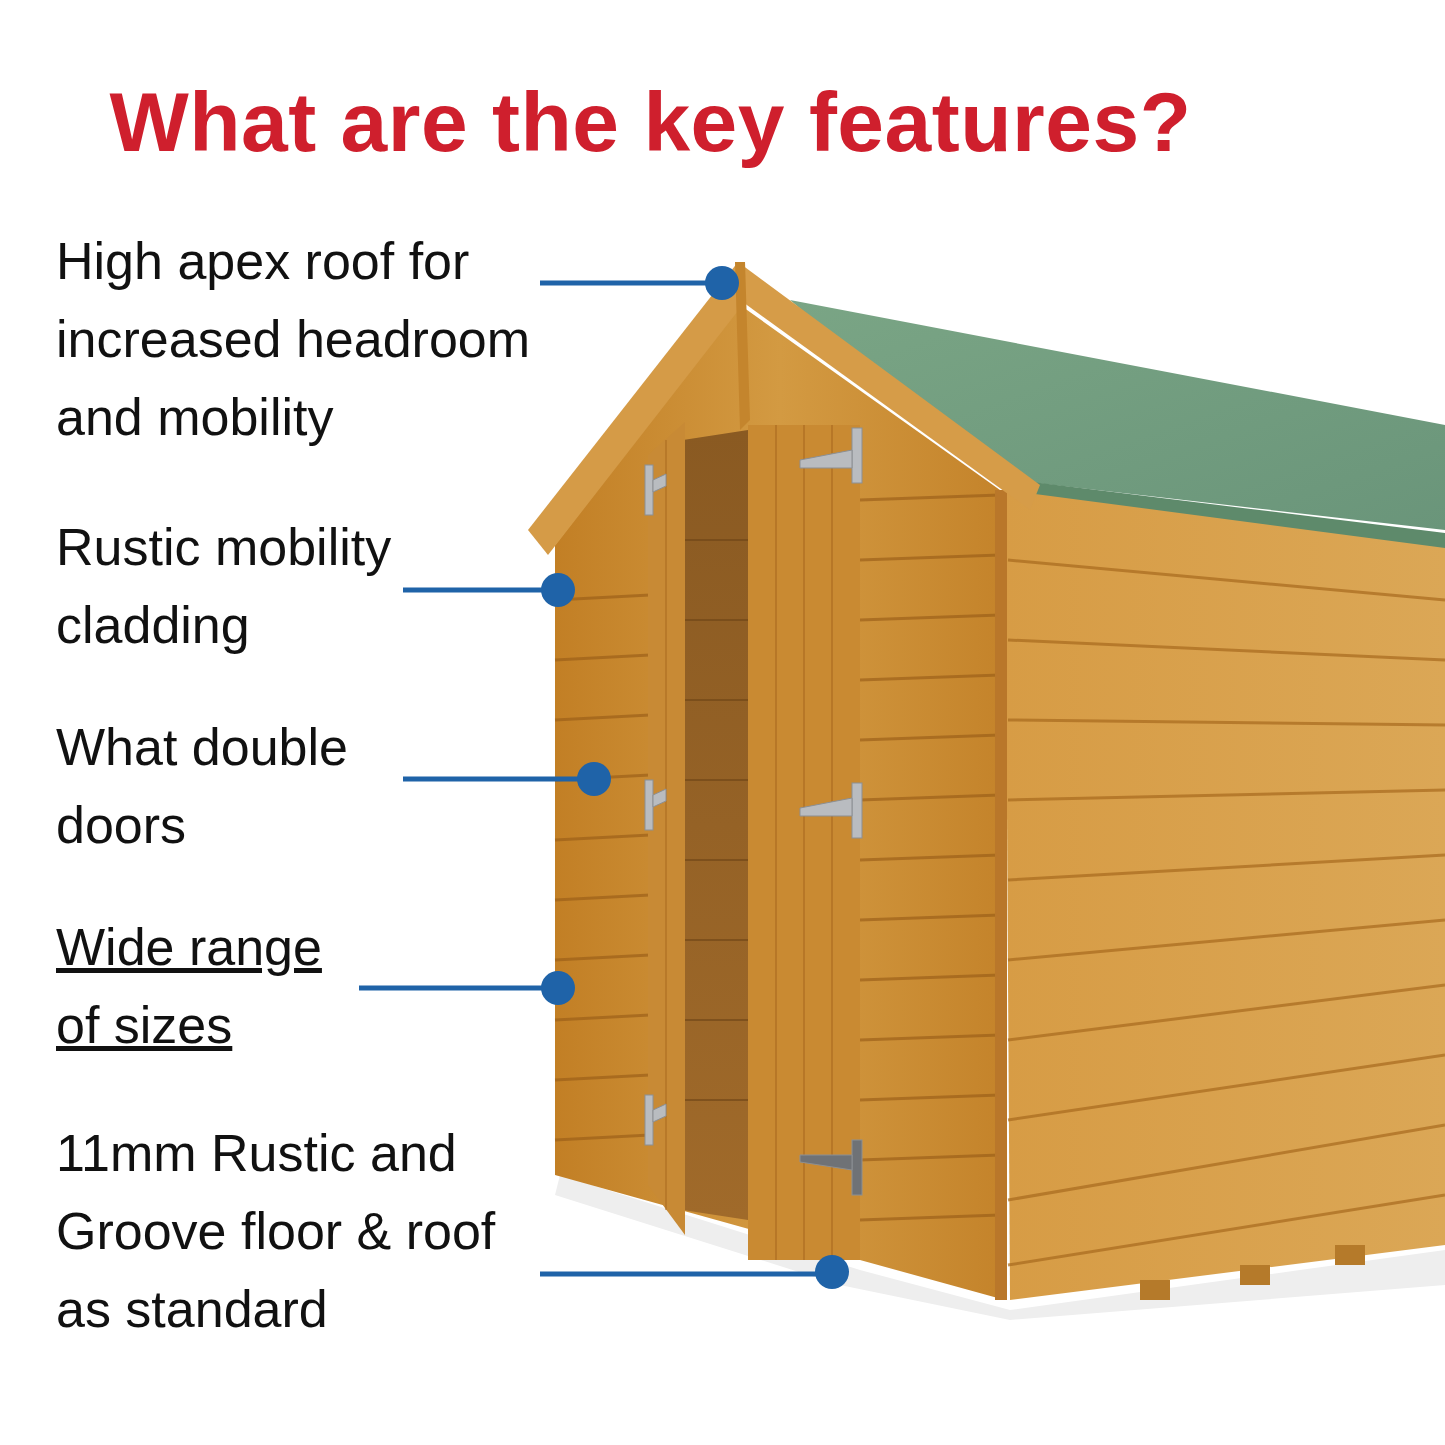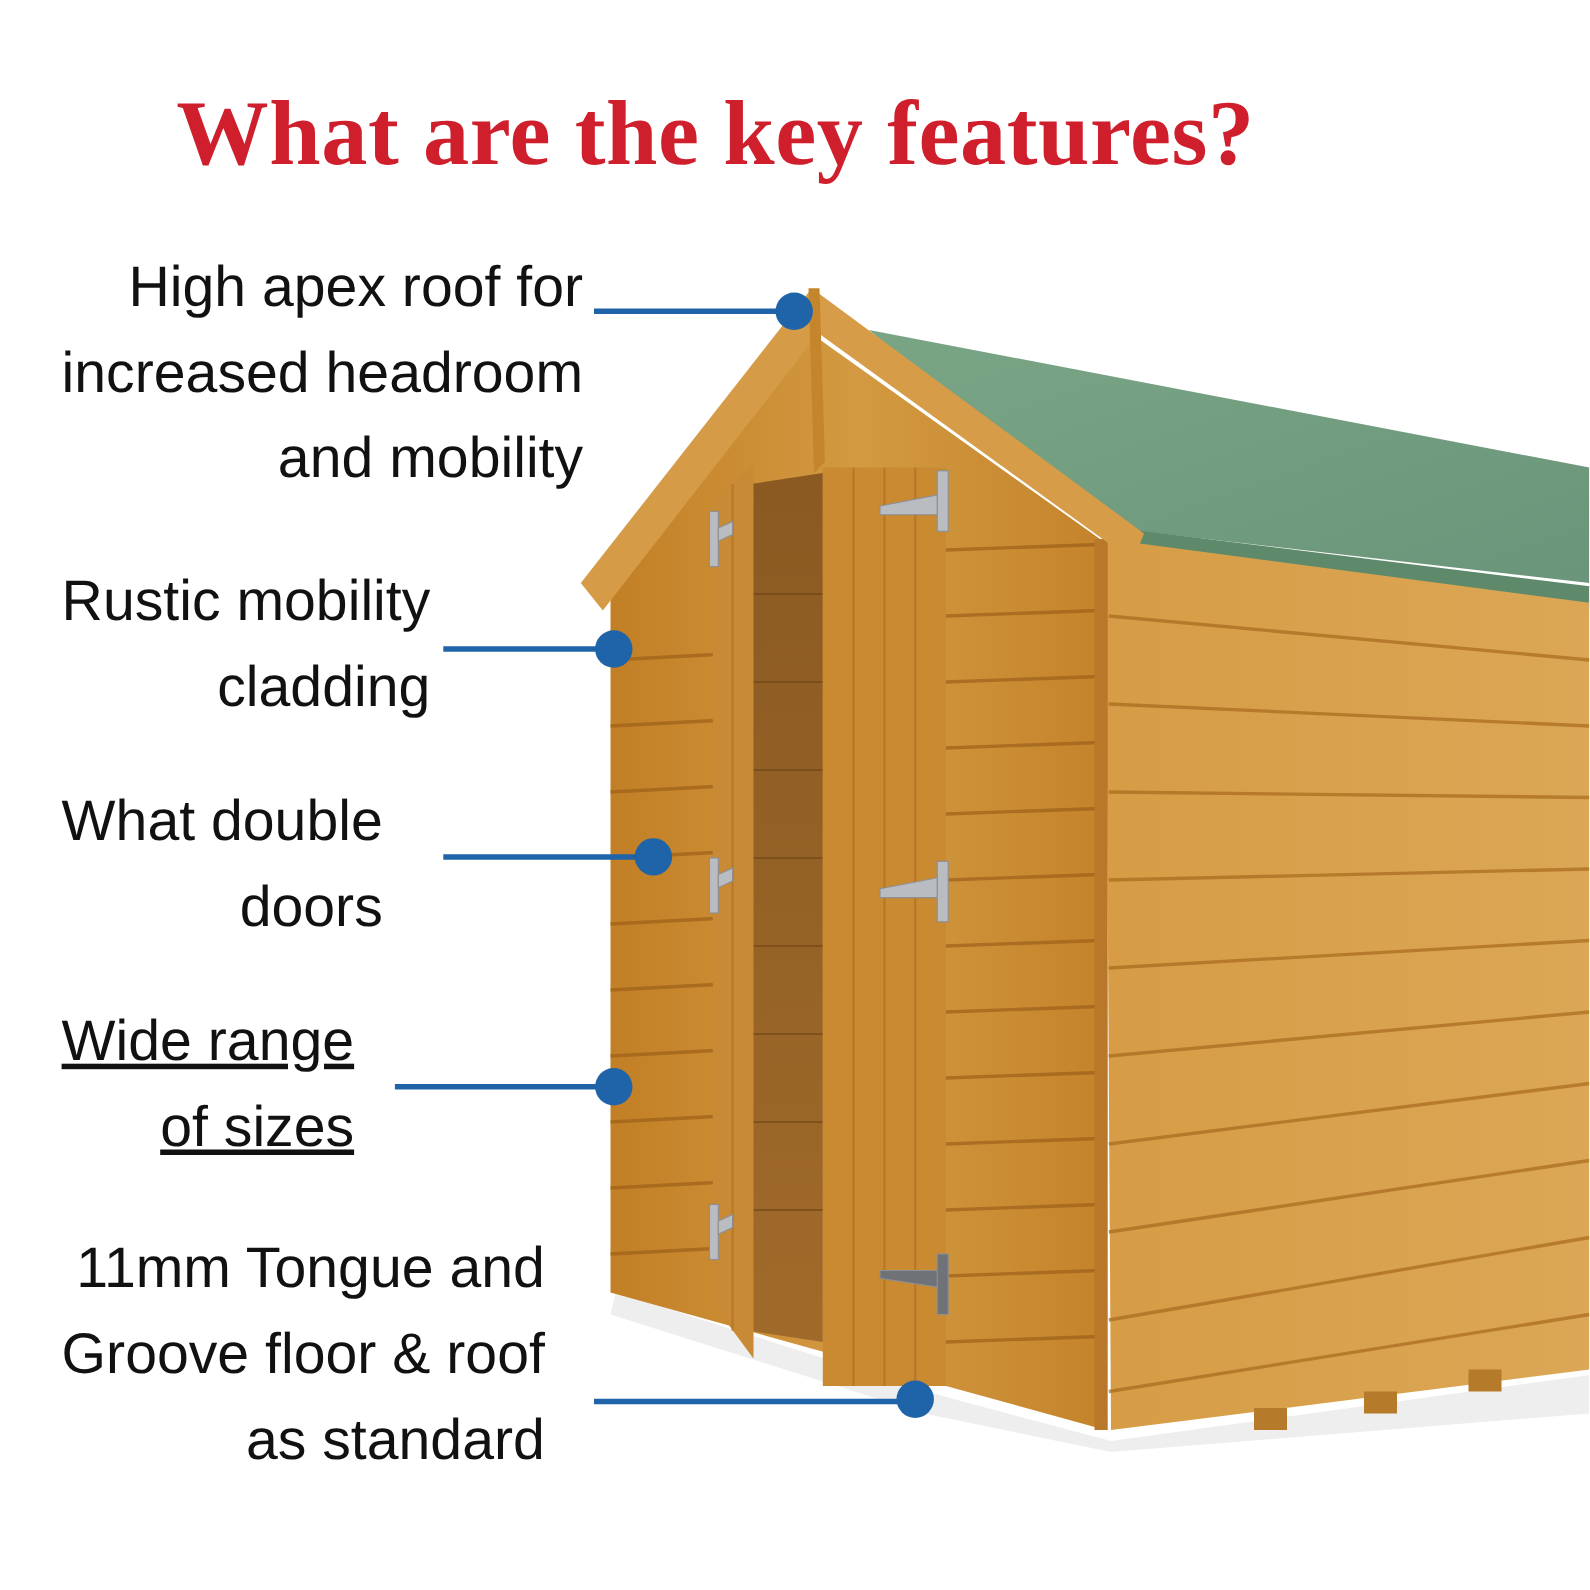--- a/index.html
+++ b/index.html
@@ -6,7 +6,7 @@
     body { width: 1445px; height: 1445px; position: relative; overflow: hidden; font-family: "Liberation Sans", "DejaVu Sans", sans-serif; }
     .title {
       position: absolute; left: 0; top: 72px; width: 1301px; text-align: center;
-      font-family: Liberation Serif, serif; font-weight: bold; font-size: 84px;
+      font-family: Liberation Sans, sans-serif; font-weight: bold; font-size: 84px;
       color: #cf1f2d; letter-spacing: 0.5px; line-height: 100px;
     }
     .feature {

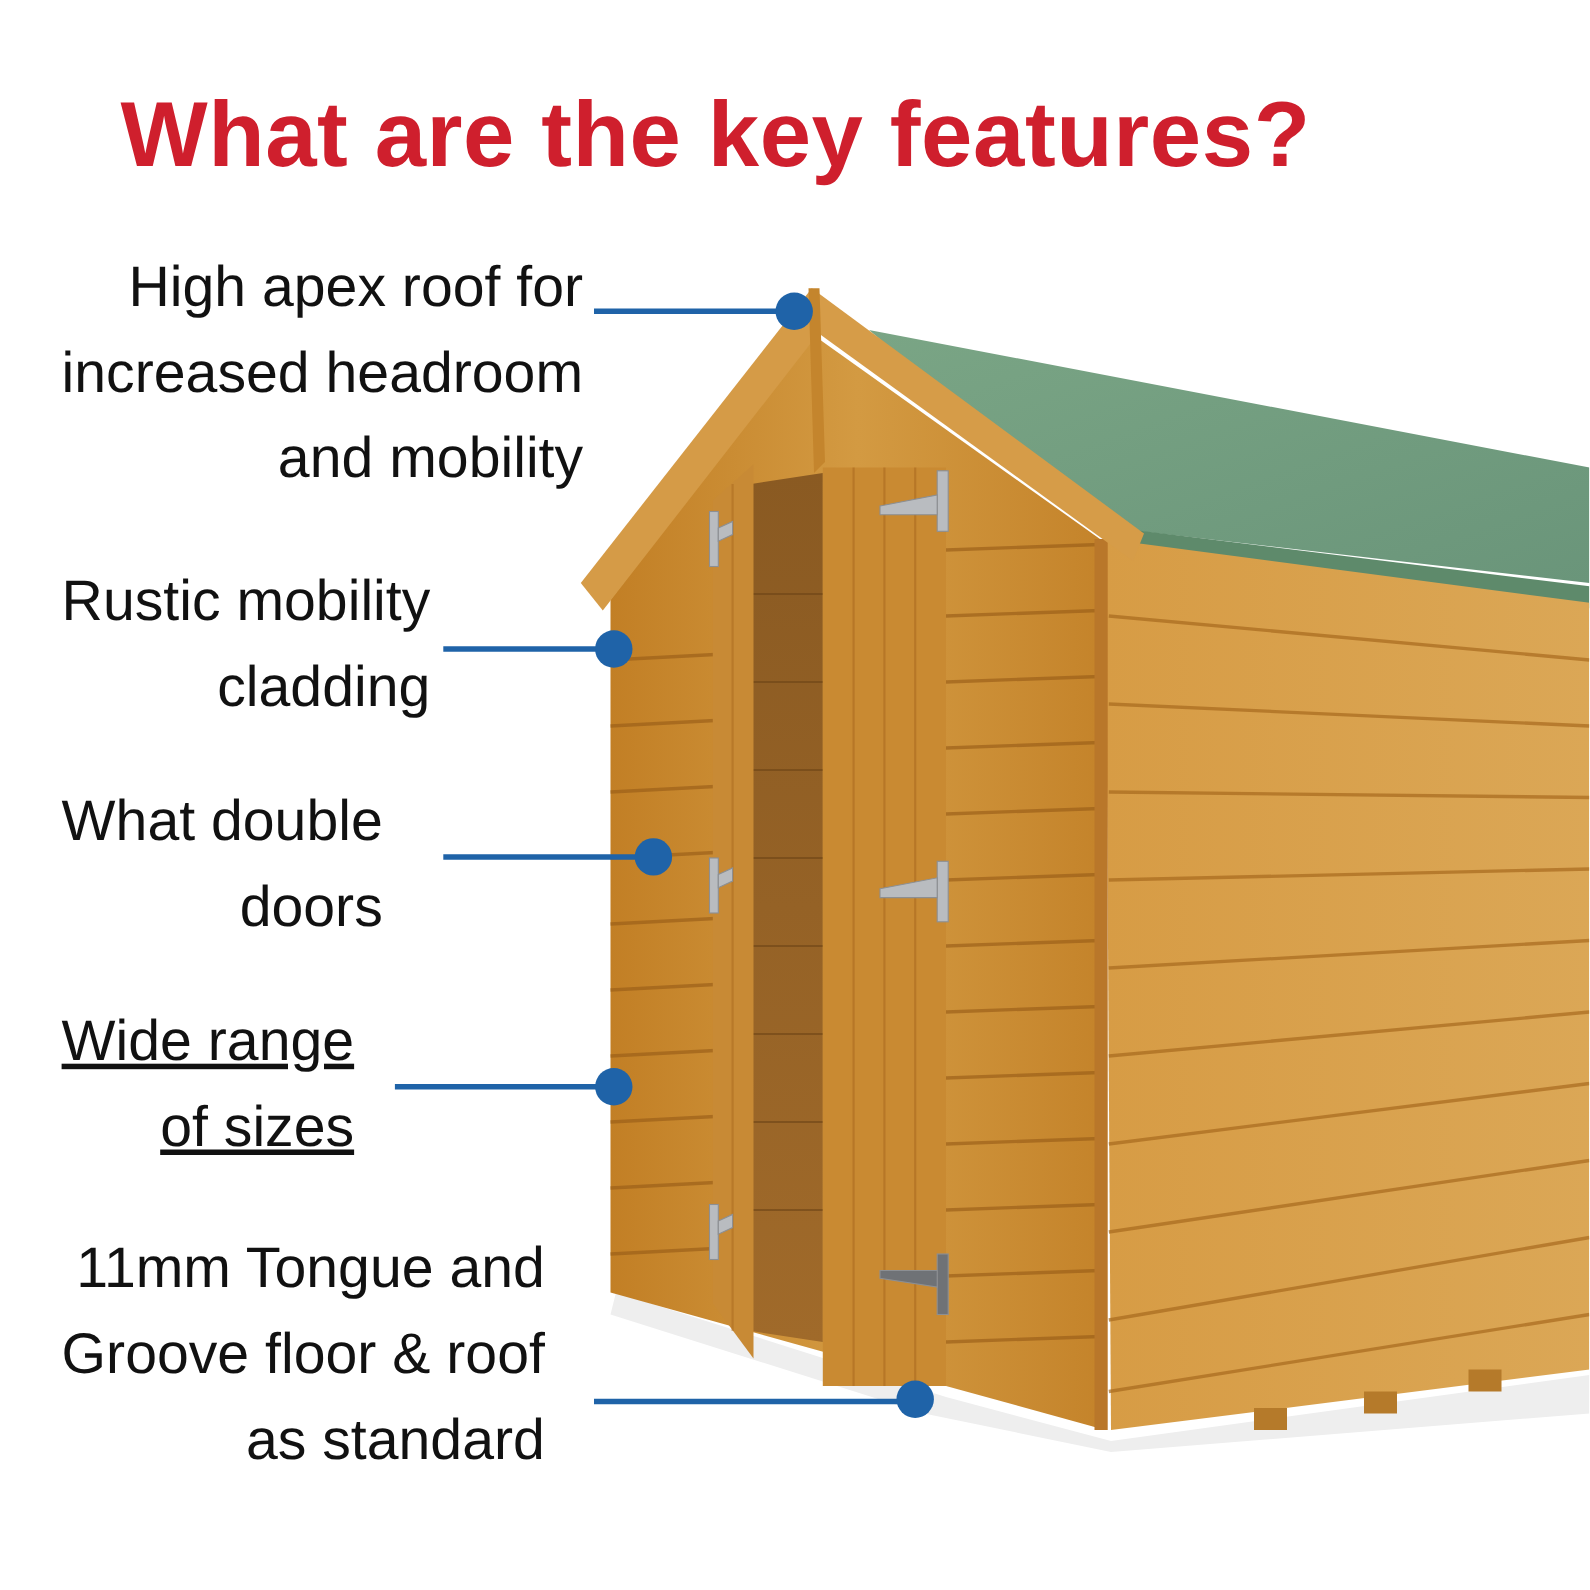--- a/index.html
+++ b/index.html
@@ -14,7 +14,7 @@
       font-size: 52px; line-height: 78px; color: #111111; font-weight: normal;
       white-space: nowrap;
     }
-    .feature span { display: block; text-align: right; }
+    .feature span { display: block; }
     .shed { position: absolute; left: 0; top: 0; width: 1445px; height: 1445px; }
     .callouts { position: absolute; left: 0; top: 0; width: 1445px; height: 1445px; pointer-events: none; }
   </style>

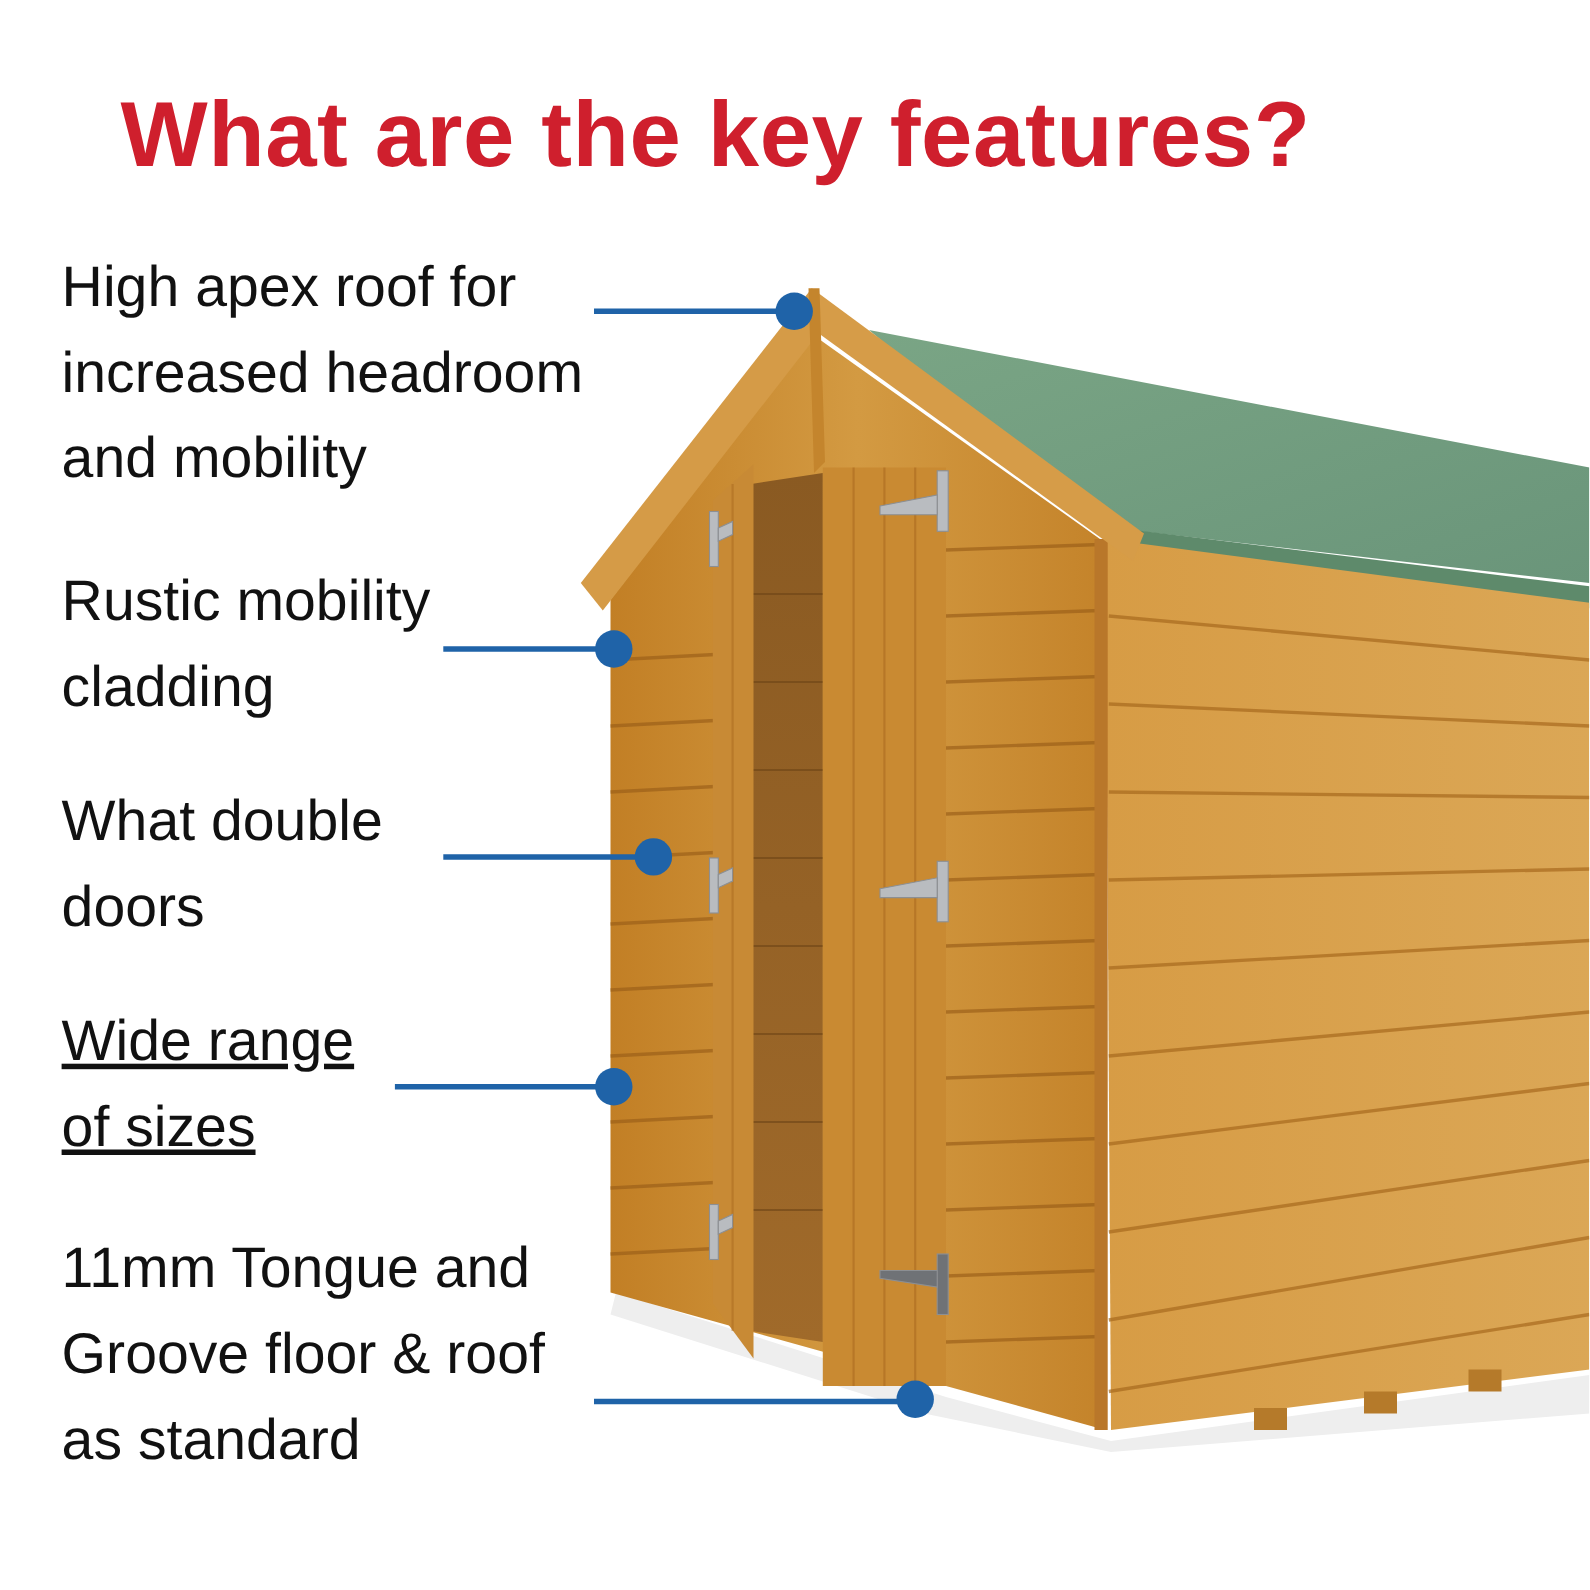--- a/index.html
+++ b/index.html
@@ -199,7 +199,7 @@
 </div>
 
 <div class="feature" style="top:1114px;">
-  <span>11mm Tongue and</span>
+  <span>11mm Rustic and</span>
   <span>Groove floor &amp; roof</span>
   <span>as standard</span>
 </div>

